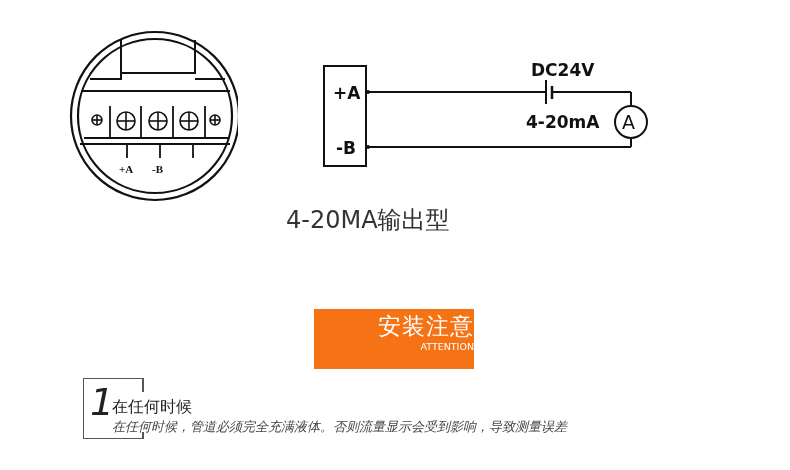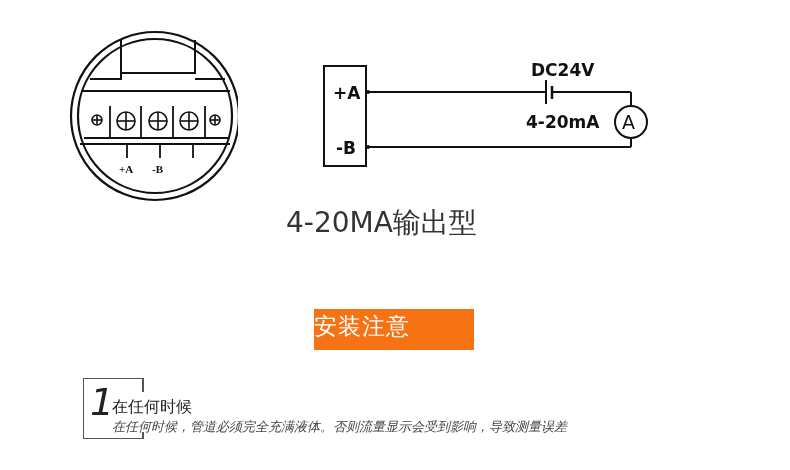--- a/index.html
+++ b/index.html
@@ -7,7 +7,7 @@
   .abs { position: absolute; }
   #terminal-diagram { left: 68px; top: 18px; }
   #circuit-diagram { left: 318px; top: 56px; }
-  .caption { left: 286px; top: 204px; font-size: 28px; color: #333333; font-family: "DejaVu Sans", sans-serif; letter-spacing: 0px; }
+  .caption { left: 286px; top: 204px; font-size: 24px; color: #333333; font-family: "DejaVu Sans", sans-serif; letter-spacing: 0px; }
   .badge { left: 314px; top: 309px; width: 160px; height: 41px; background: #f57215; color: #fff; text-align: left; }
   .badge .zh { font-size: 23px; line-height: 30px; padding-top: 2px; letter-spacing: 1px; }
   .badge .en { font-size: 9.5px; line-height: 11px; letter-spacing: 0px; }

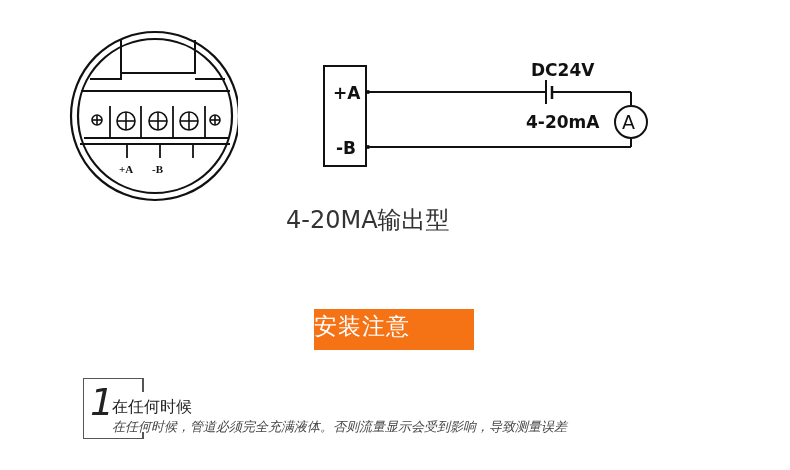--- a/index.html
+++ b/index.html
@@ -8,7 +8,7 @@
   #terminal-diagram { left: 68px; top: 18px; }
   #circuit-diagram { left: 318px; top: 56px; }
   .caption { left: 286px; top: 204px; font-size: 24px; color: #333333; font-family: "DejaVu Sans", sans-serif; letter-spacing: 0px; }
-  .badge { left: 314px; top: 309px; width: 160px; height: 41px; background: #f57215; color: #fff; text-align: left; }
+  .badge { left: 314px; top: 309px; width: 160px; height: 60px; background: #f57215; color: #fff; text-align: right; }
   .badge .zh { font-size: 23px; line-height: 30px; padding-top: 2px; letter-spacing: 1px; }
   .badge .en { font-size: 9.5px; line-height: 11px; letter-spacing: 0px; }
   .num-box { left: 83px; top: 378px; width: 59px; height: 59px; border-left: 1.5px solid #555; border-top: 1.5px solid #555; border-bottom: 1.5px solid #555; }

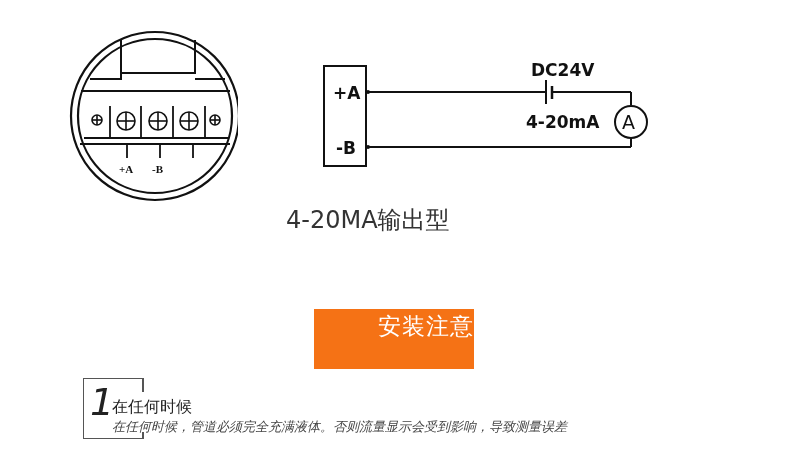--- a/index.html
+++ b/index.html
@@ -87,6 +87,7 @@
 
 <div class="abs badge">
   <div class="zh">安装注意</div>
+  <div class="en">ATTENTION</div>
 </div>
 
 <div class="abs num-box"></div>

